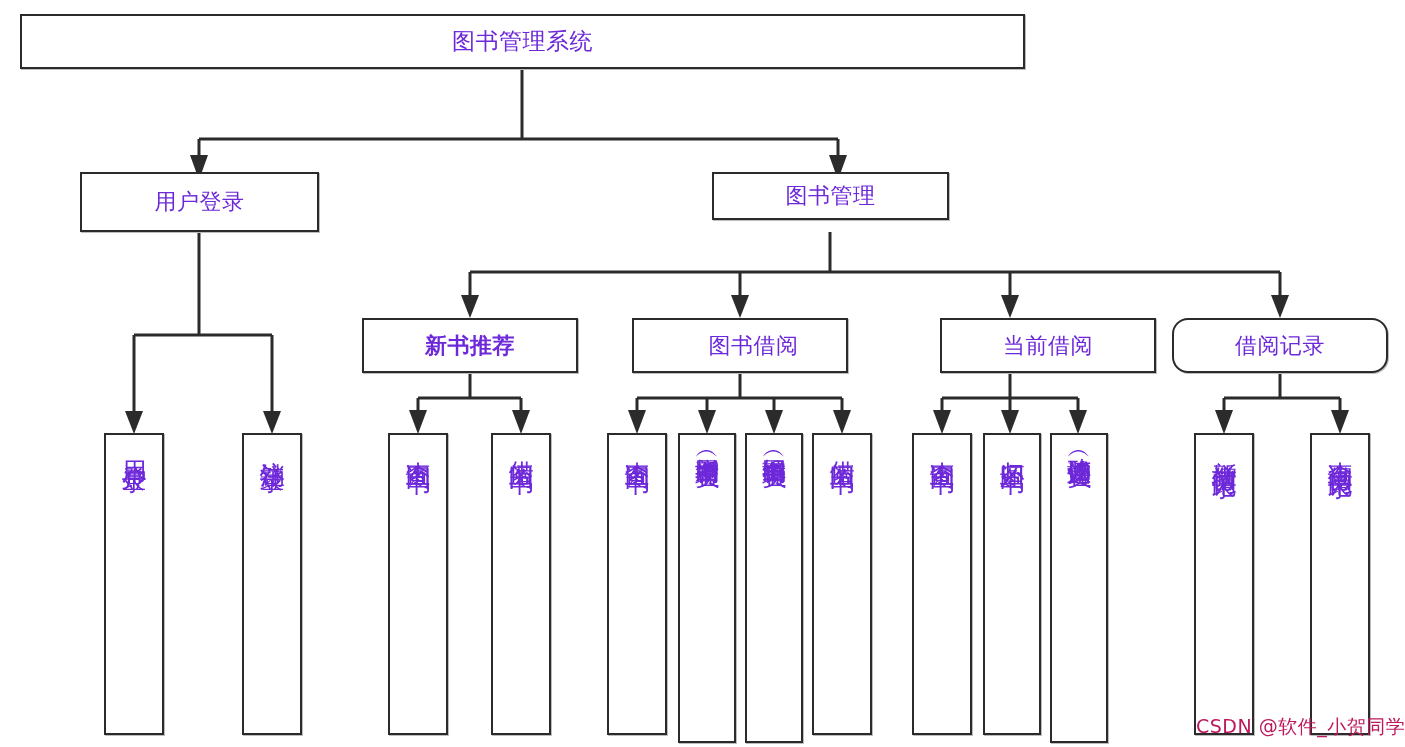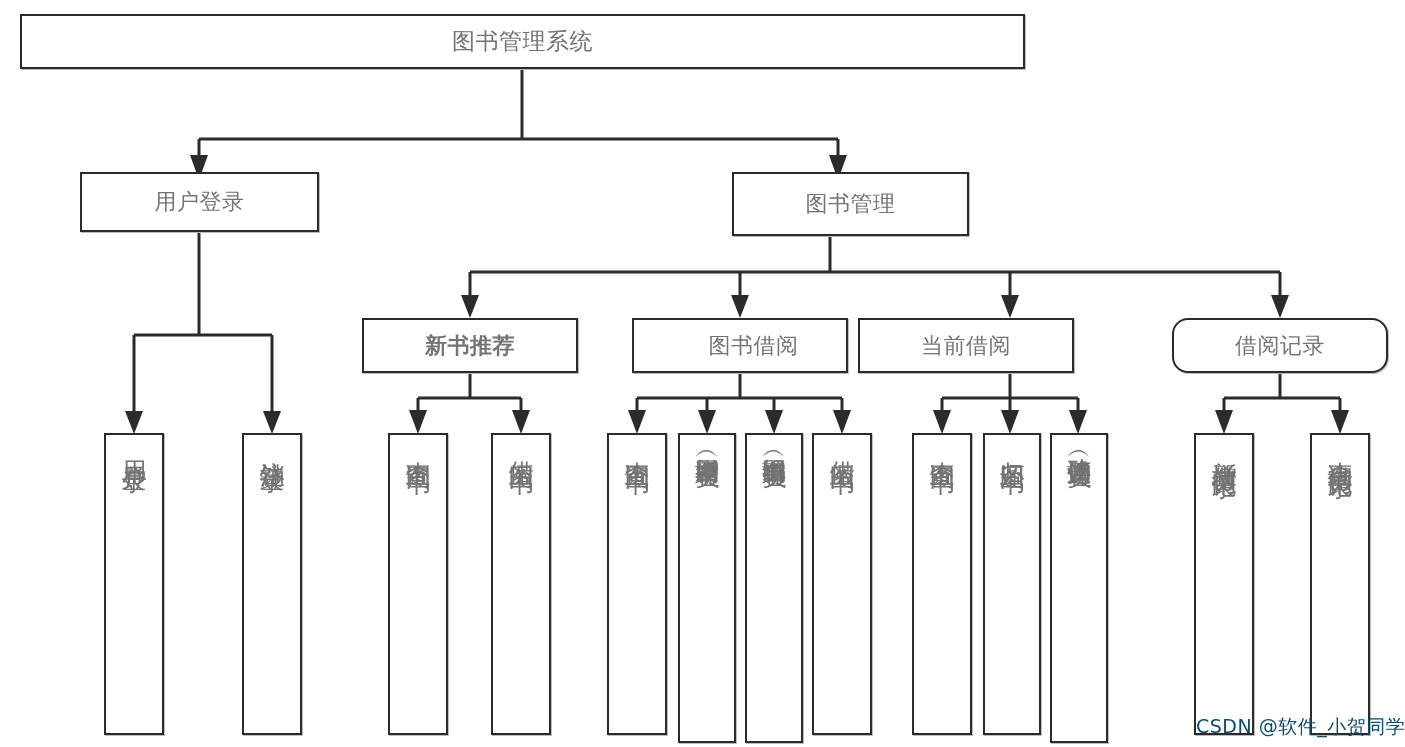--- a/index.html
+++ b/index.html
@@ -35,7 +35,7 @@
     display: flex;
     align-items: center;
     justify-content: center;
-    color: #737373;
+    color: #6d28d9;
   }
   .node-label {
     display: block;

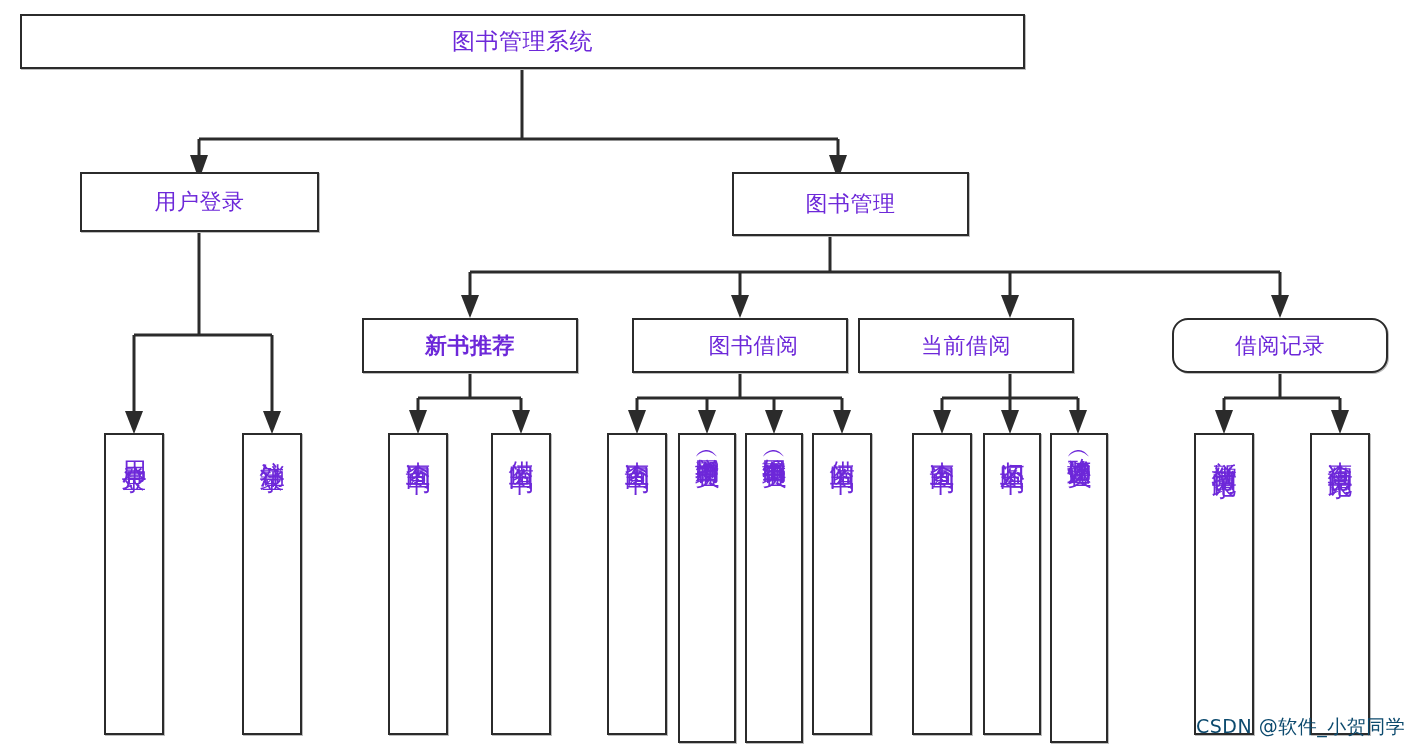--- a/index.html
+++ b/index.html
@@ -171,7 +171,7 @@
   <div class="node horiz" style="left:80px; top:172px; width:239px; height:60px;">
     <span class="node-label">用户登录</span>
   </div>
-  <div class="node horiz" style="left:732px; top:172px; width:237px; height:64px;">
+  <div class="node horiz" style="left:712px; top:172px; width:237px; height:48px;">
     <span class="node-label">图书管理</span>
   </div>
 

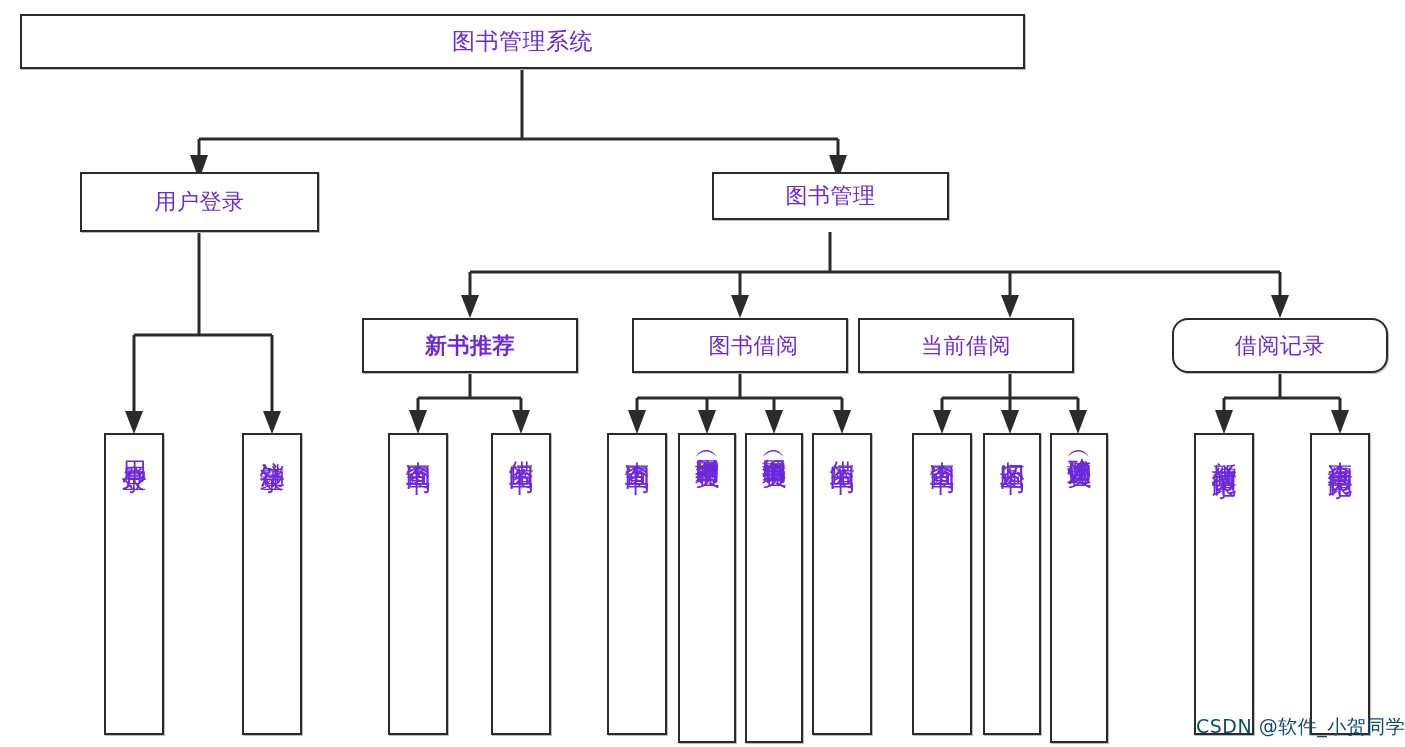--- a/index.html
+++ b/index.html
@@ -181,7 +181,7 @@
   <div class="node horiz" style="left:632px; top:318px; width:216px; height:55px;padding-left:27px;">
     <span class="node-label">图书借阅</span>
   </div>
-  <div class="node horiz" style="left:858px; top:318px; width:216px; height:55px;">
+  <div class="node horiz" style="left:940px; top:318px; width:216px; height:55px;">
     <span class="node-label">当前借阅</span>
   </div>
   <div class="node horiz" style="left:1172px; top:318px; width:216px; height:55px;border-radius:16px;">

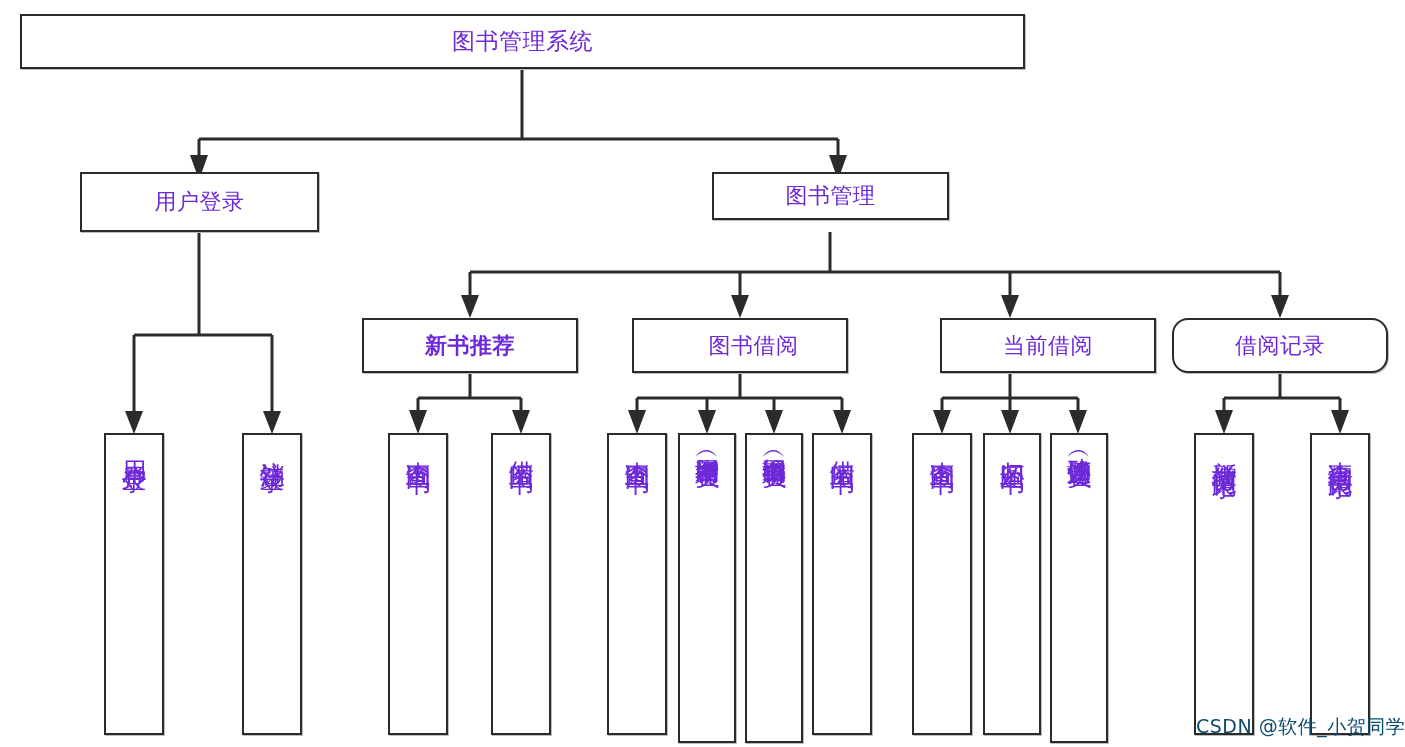--- a/index.html
+++ b/index.html
@@ -74,7 +74,7 @@
   }
   .watermark {
     position: absolute;
-    color: #0c4a6e;
+    color: #be185d;
     font-size: 19px;
     white-space: nowrap;
     letter-spacing: 0.5px;

